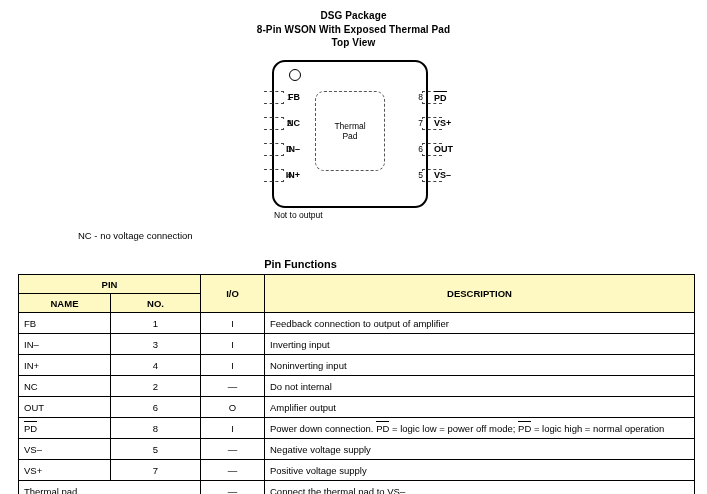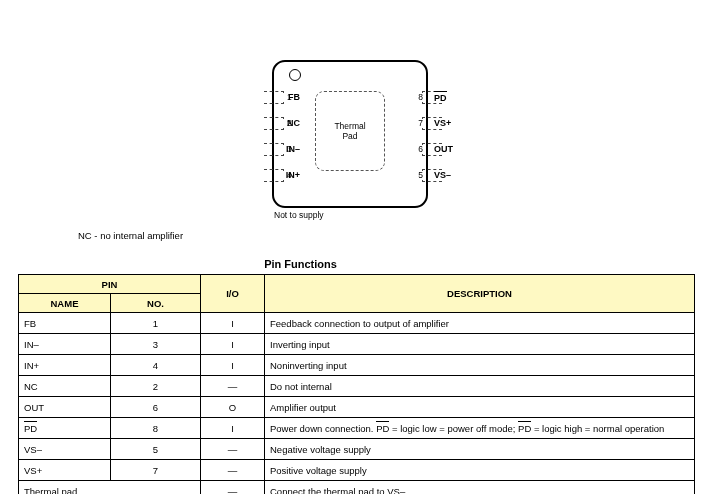--- a/index.html
+++ b/index.html
@@ -201,6 +201,11 @@
 
 <div id="package-block">
 
+  <div id="package-title">
+    <div>DSG Package</div>
+    <div>8-Pin WSON With Exposed Thermal Pad</div>
+    <div>Top View</div>
+  </div>
 
   <div id="package-figure">
     <div class="pkg-body"></div>

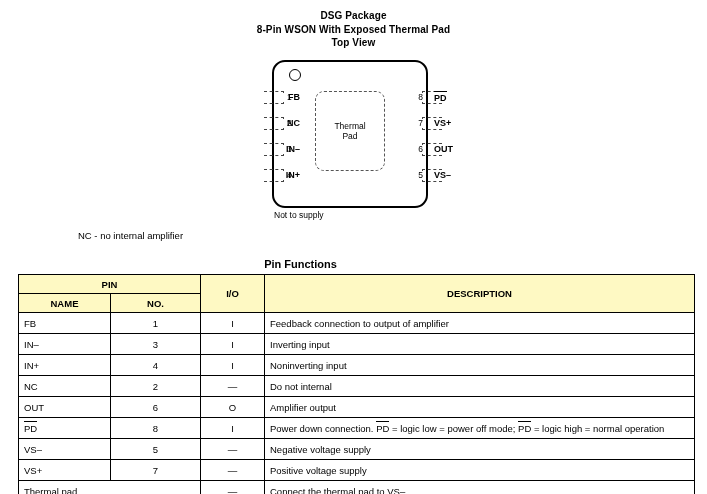--- a/index.html
+++ b/index.html
@@ -240,7 +240,7 @@
         <div class="pinnum right" style="top: 117px;">5</div>
         <div class="pinlabel right" style="top: 117px;">VS–</div>
       </div>
-    <div id="not-to-scale">Not to supply</div>
+    <div id="not-to-scale">Not to output</div>
   </div>
 
   <div id="nc-note">NC - no internal amplifier</div>

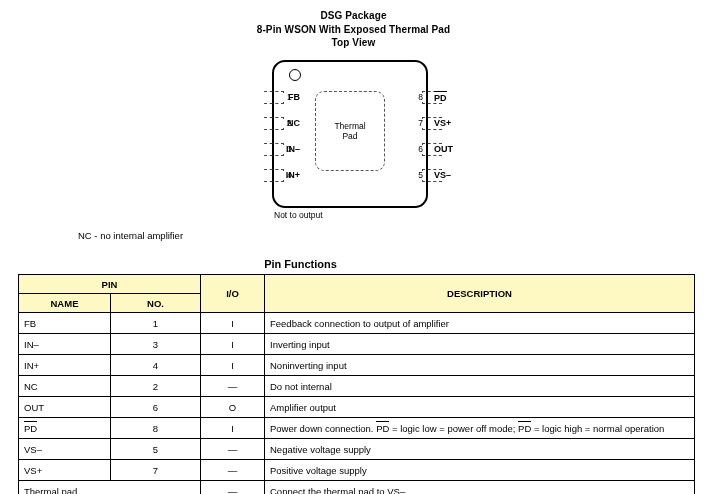--- a/index.html
+++ b/index.html
@@ -243,7 +243,7 @@
     <div id="not-to-scale">Not to output</div>
   </div>
 
-  <div id="nc-note">NC - no internal amplifier</div>
+  <div id="nc-note">NC - no voltage connection</div>
 </div>
 
 <div id="table-title">Pin Functions</div>

